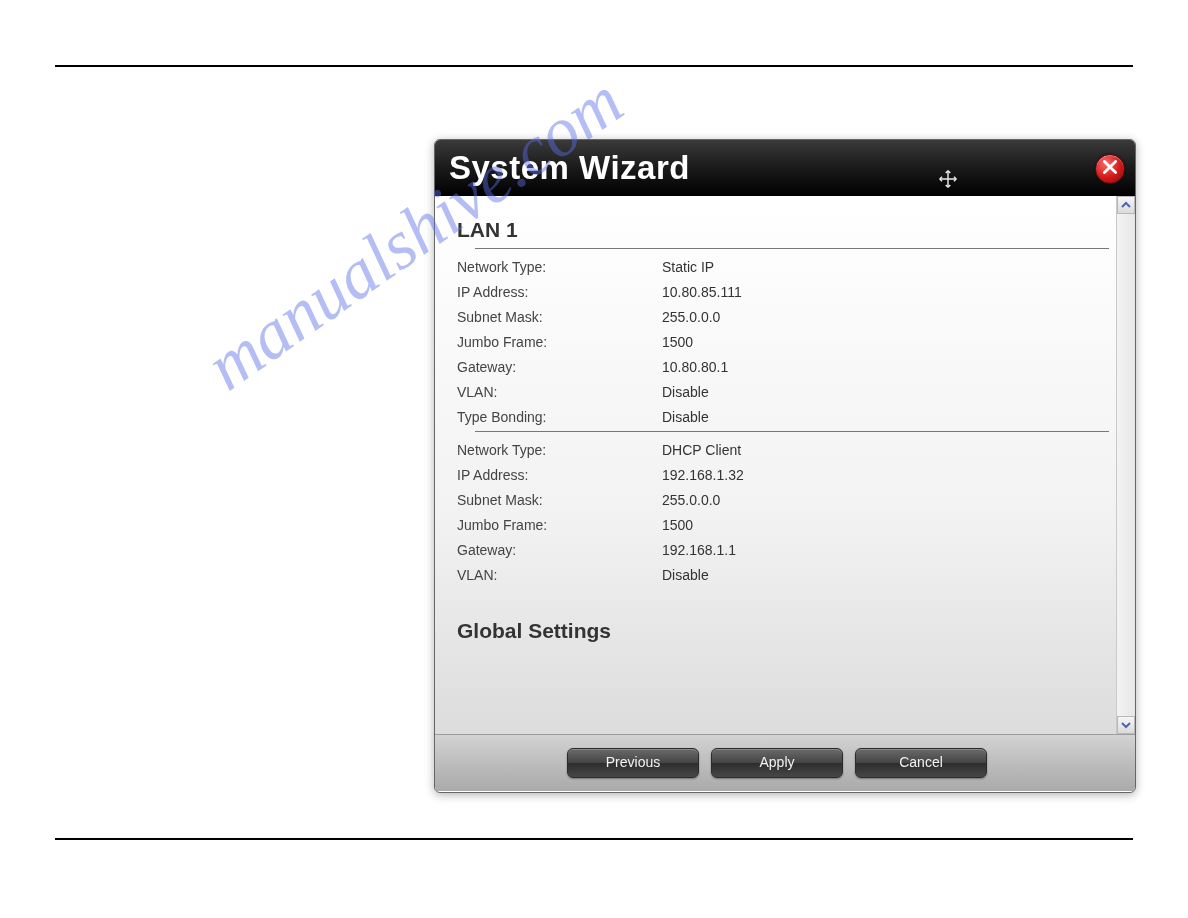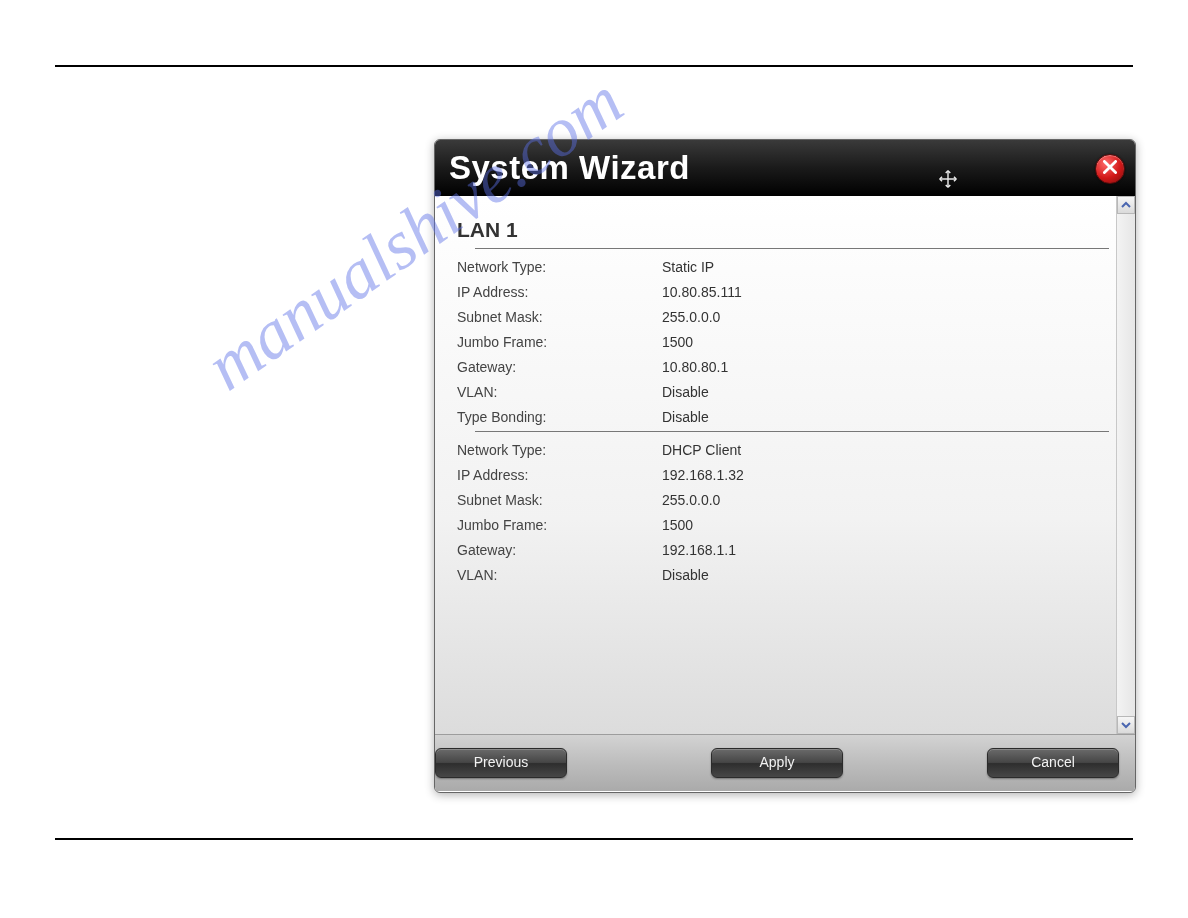--- a/index.html
+++ b/index.html
@@ -297,6 +297,7 @@
           <span class="kv-value">Disable</span>
         </div>
 
+        <div class="partial-title">Global Settings</div>
       </div>
 
       <div class="scrollbar">

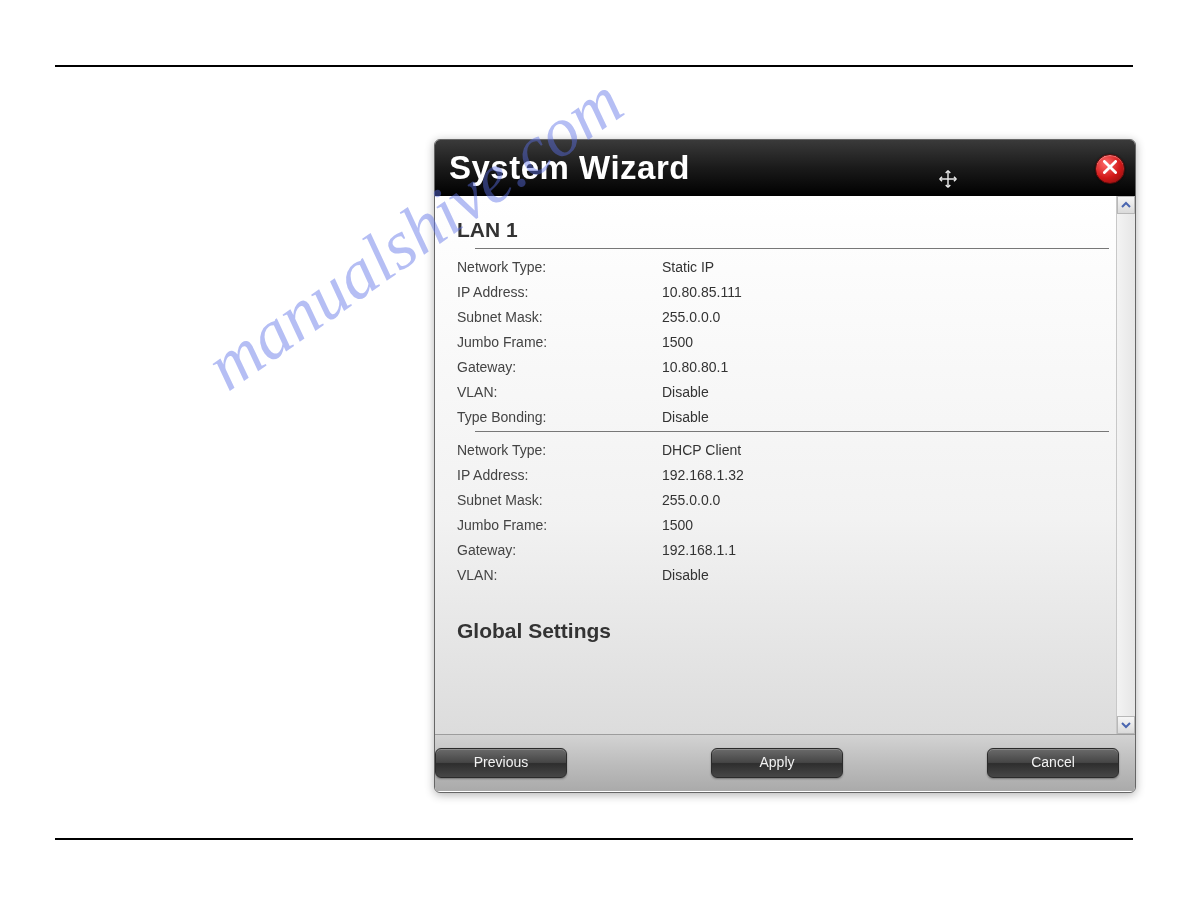--- a/index.html
+++ b/index.html
@@ -182,8 +182,9 @@
     border-top: 1px solid #9d9d9d;
     display: flex;
     align-items: center;
-    justify-content: space-between;
+    justify-content: center;
     padding-right: 16px;
+    gap: 12px;
   }
   .btn {
     min-width: 94px;

